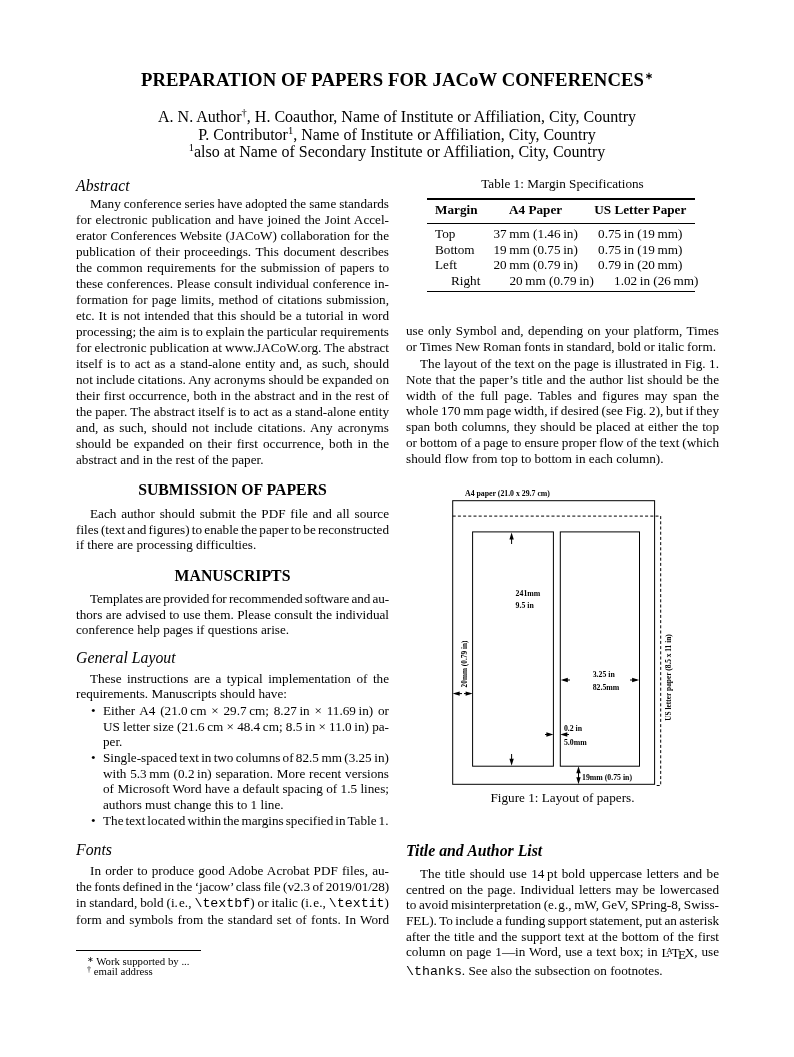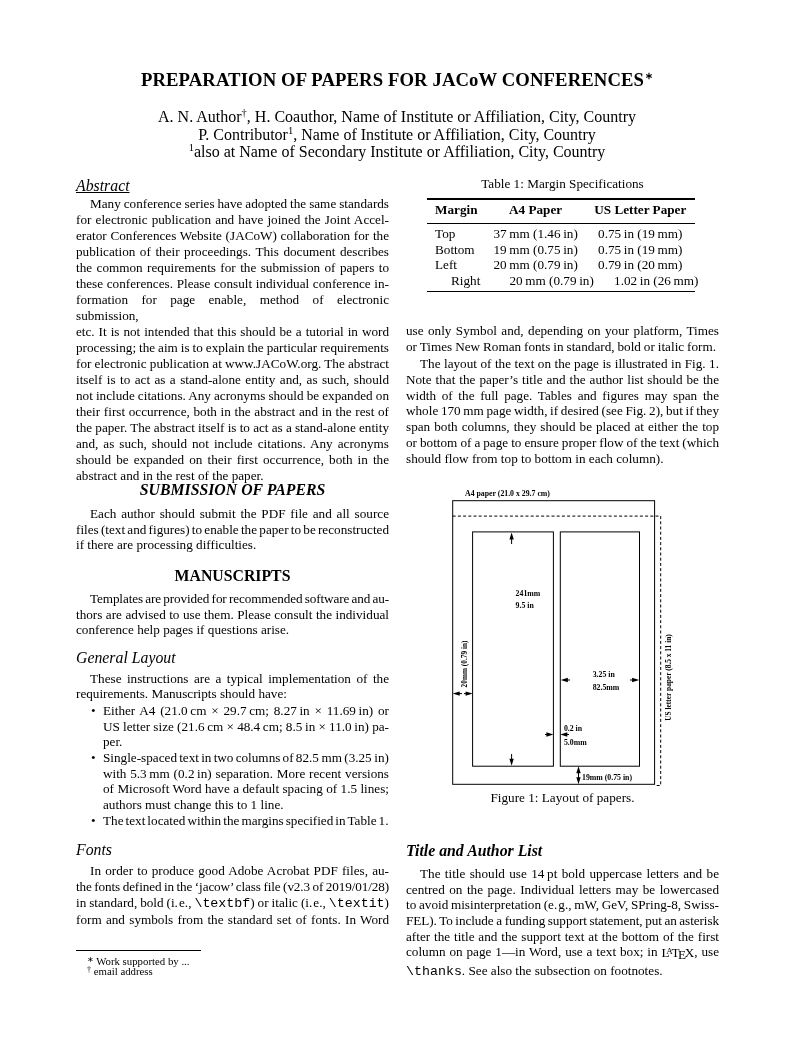--- a/index.html
+++ b/index.html
@@ -39,7 +39,7 @@
 
   <div class="col" id="leftcol" style="left:76px;top:0;height:1057px;">
 
-    <div class="abs sub" style="left:0;top:176.7px;text-decoration:underline;">Abstract</div>
+    <div class="abs sub" style="left:0;top:176.7px;">Abstract</div>
 
     <div class="abs" style="left:0;top:196.35px;width:313px;line-height:16px;">
       <div class="jl in" style="word-spacing:-0.5px">Many conference series have adopted the same standards</div>

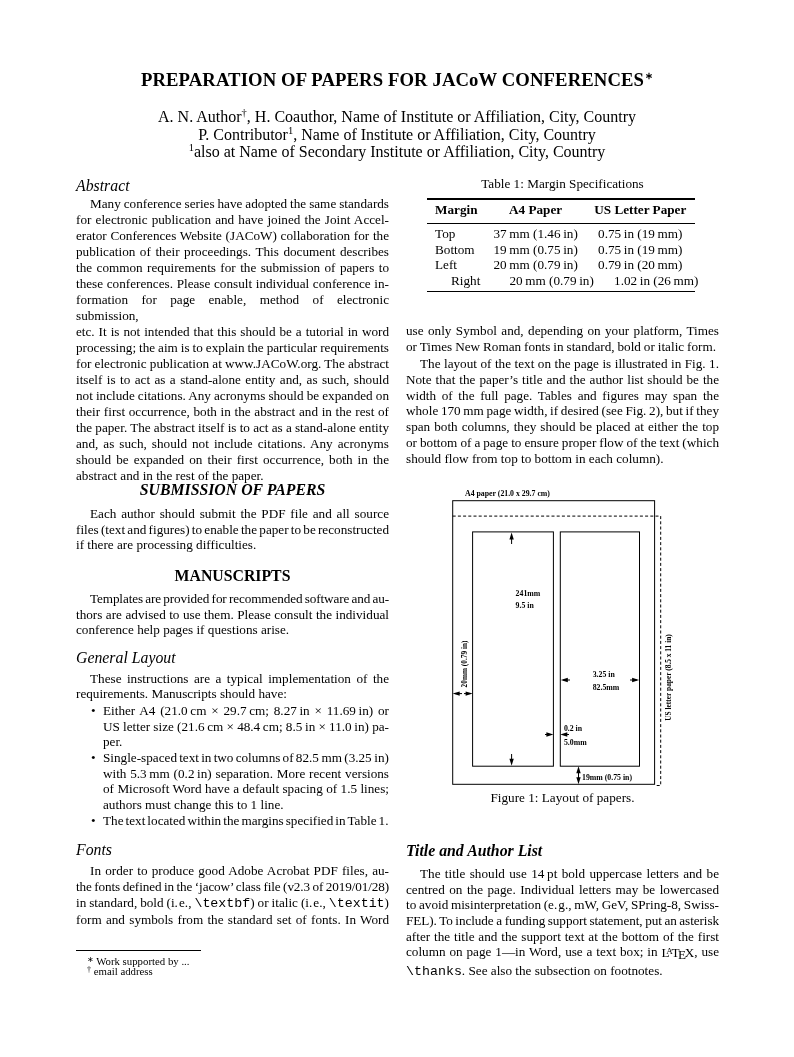--- a/index.html
+++ b/index.html
@@ -48,7 +48,7 @@
       <div class="jl">publication of their proceedings. This document describes</div>
       <div class="jl">the common requirements for the submission of papers to</div>
       <div class="jl">these conferences. Please consult individual conference in-</div>
-      <div class="jl" style="word-spacing:-0.35px">formation for page enable, method of electronic submission,</div>
+      <div class="jl" style="word-spacing:-0.35px">formation for page limits, method of citations submission,</div>
       <div class="jl">etc. It is not intended that this should be a tutorial in word</div>
       <div class="jl" style="word-spacing:-0.45px">processing; the aim is to explain the particular requirements</div>
       <div class="jl" style="word-spacing:-0.3px">for electronic publication at www.JACoW.org. The abstract</div>

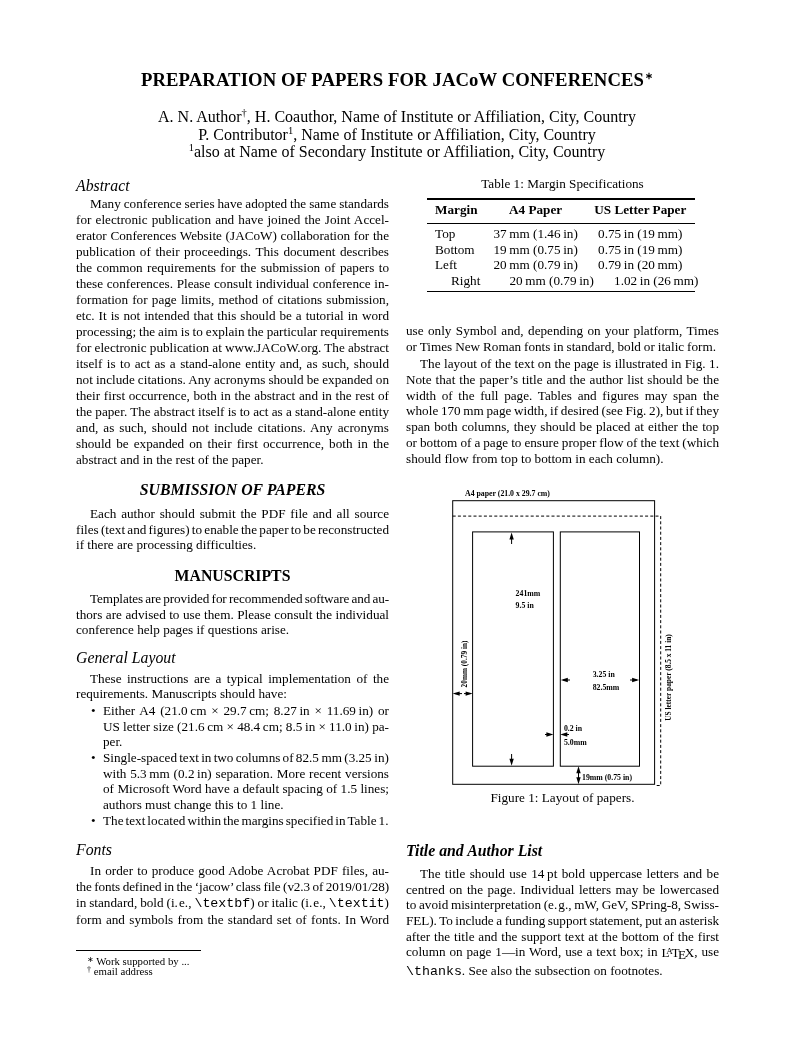--- a/index.html
+++ b/index.html
@@ -61,7 +61,7 @@
       <div class="ll">abstract and in the rest of the paper.</div>
     </div>
 
-    <div class="abs sec" style="left:0;top:481.4px;width:313px;font-style:italic;">SUBMISSION OF PAPERS</div>
+    <div class="abs sec" style="left:0;top:481.4px;width:313px;">SUBMISSION OF PAPERS</div>
 
     <div class="abs" style="left:0;top:505.9px;width:313px;line-height:15.7px;">
       <div class="jl in">Each author should submit the PDF file and all source</div>

